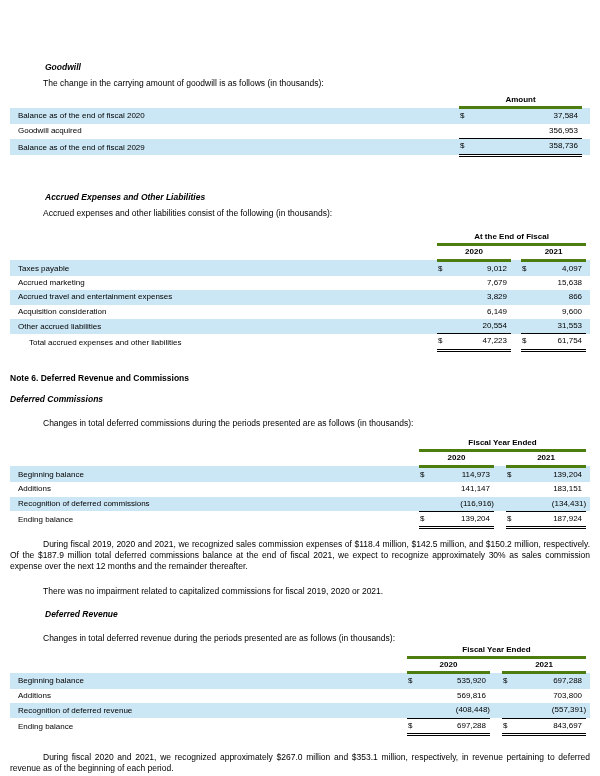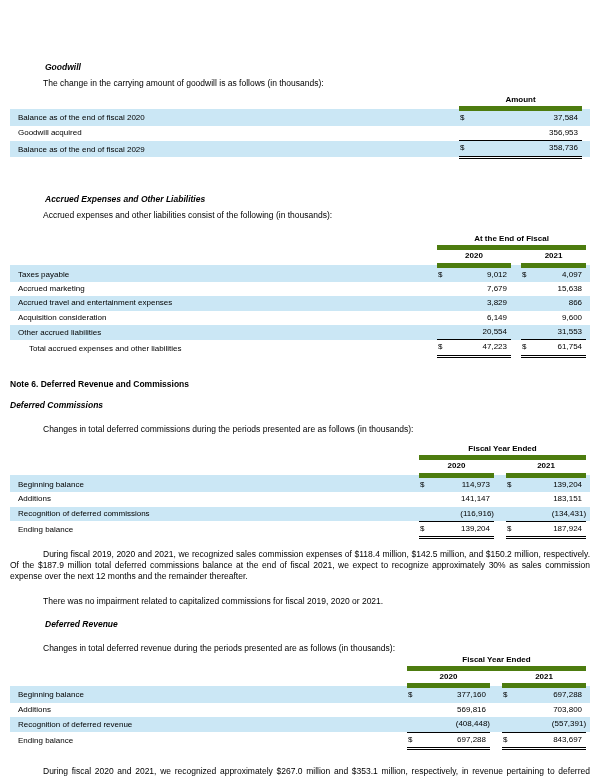--- a/index.html
+++ b/index.html
@@ -40,7 +40,7 @@
   .fin td.v { text-align:right; padding-right:4px; }
   .fin td.v.neg { padding-right:0; }
   .fin td.gap, .fin td.end { padding:0; }
-  .fin .span-head, .fin .col-head { font-weight:bold; text-align:center; border-bottom:5px solid #4d7c0f; padding:1px 0;margin-top:17px; }
+  .fin .span-head, .fin .col-head { font-weight:bold; text-align:center; border-bottom:3px solid #4d7c0f; padding:1px 0;margin-top:17px; }
   .fin td.bb { border-bottom:1px solid #000; }
   .fin td.dbl { border-bottom:3px double #000; }
   tr.stripe { background:var(--stripe);border-radius:7px; }

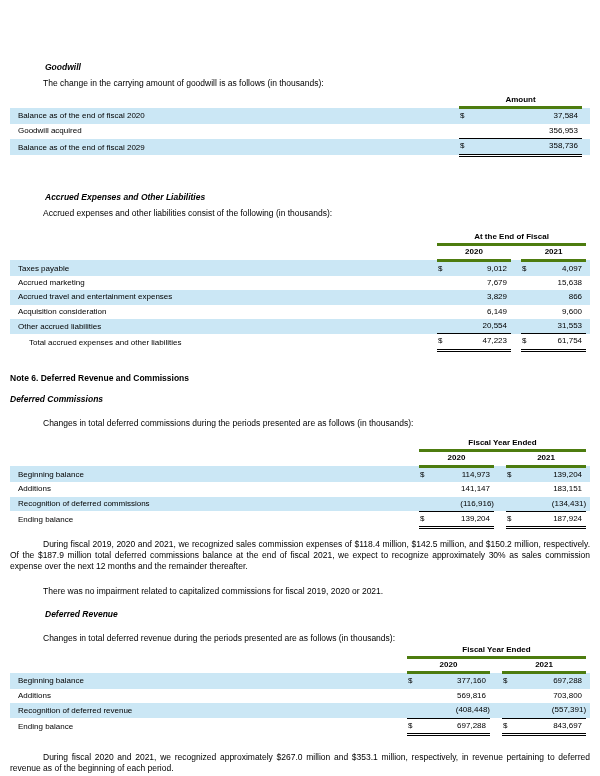--- a/index.html
+++ b/index.html
@@ -274,7 +274,7 @@
     <tr class="stripe">
       <td class="lbl">Beginning balance</td>
       <td class="d">$</td>
-      <td class="v">377,160</td>
+      <td class="v">535,920</td>
       <td class="gap"></td>
       <td class="d">$</td>
       <td class="v">697,288</td>

